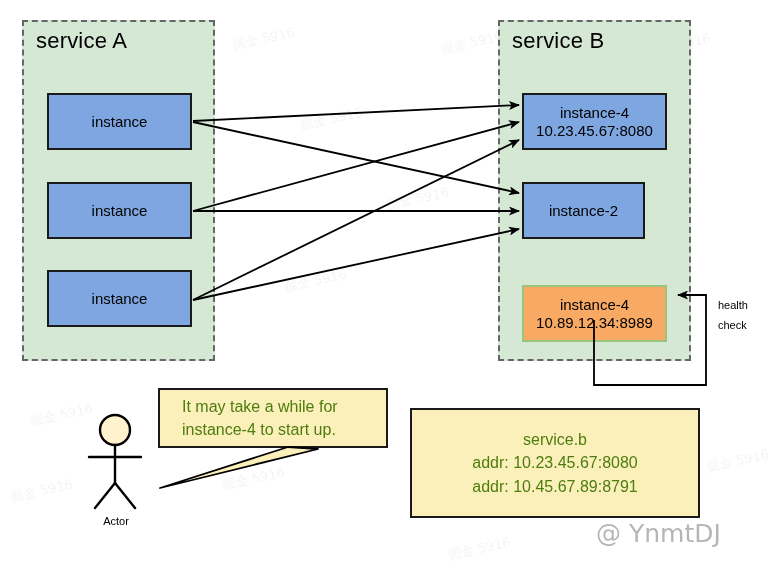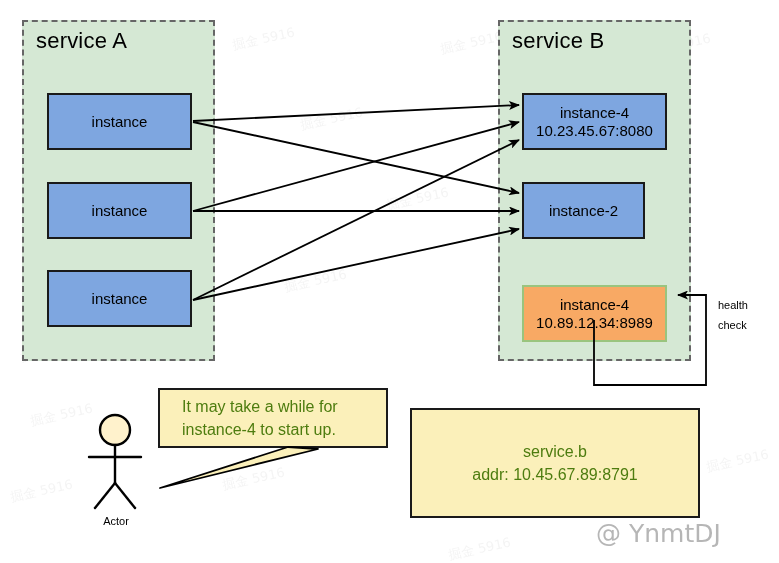--- a/index.html
+++ b/index.html
@@ -111,6 +111,7 @@
 
   <div class="note" style="left:410px;top:408px;width:290px;height:110px;">
     <span>service.b</span>
+    <span>addr: 10.23.45.67:8080</span>
     <span>addr: 10.45.67.89:8791</span>
   </div>
 

